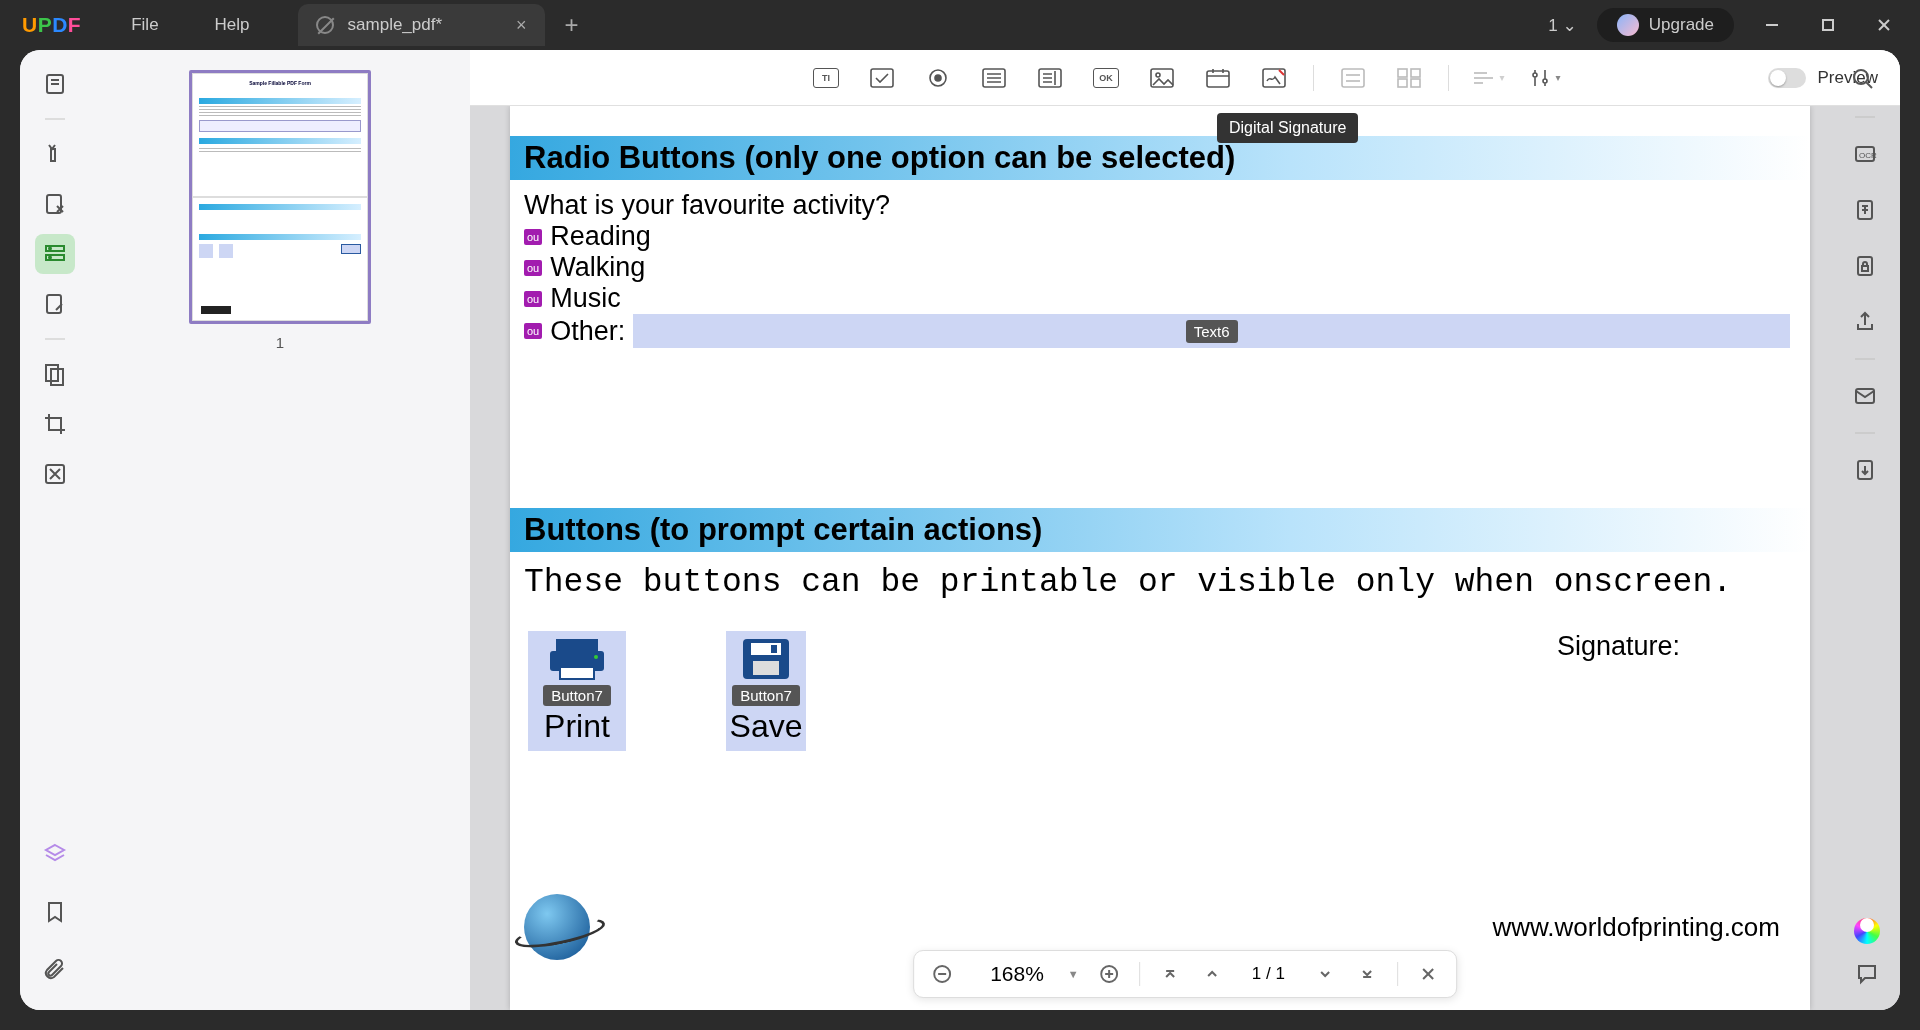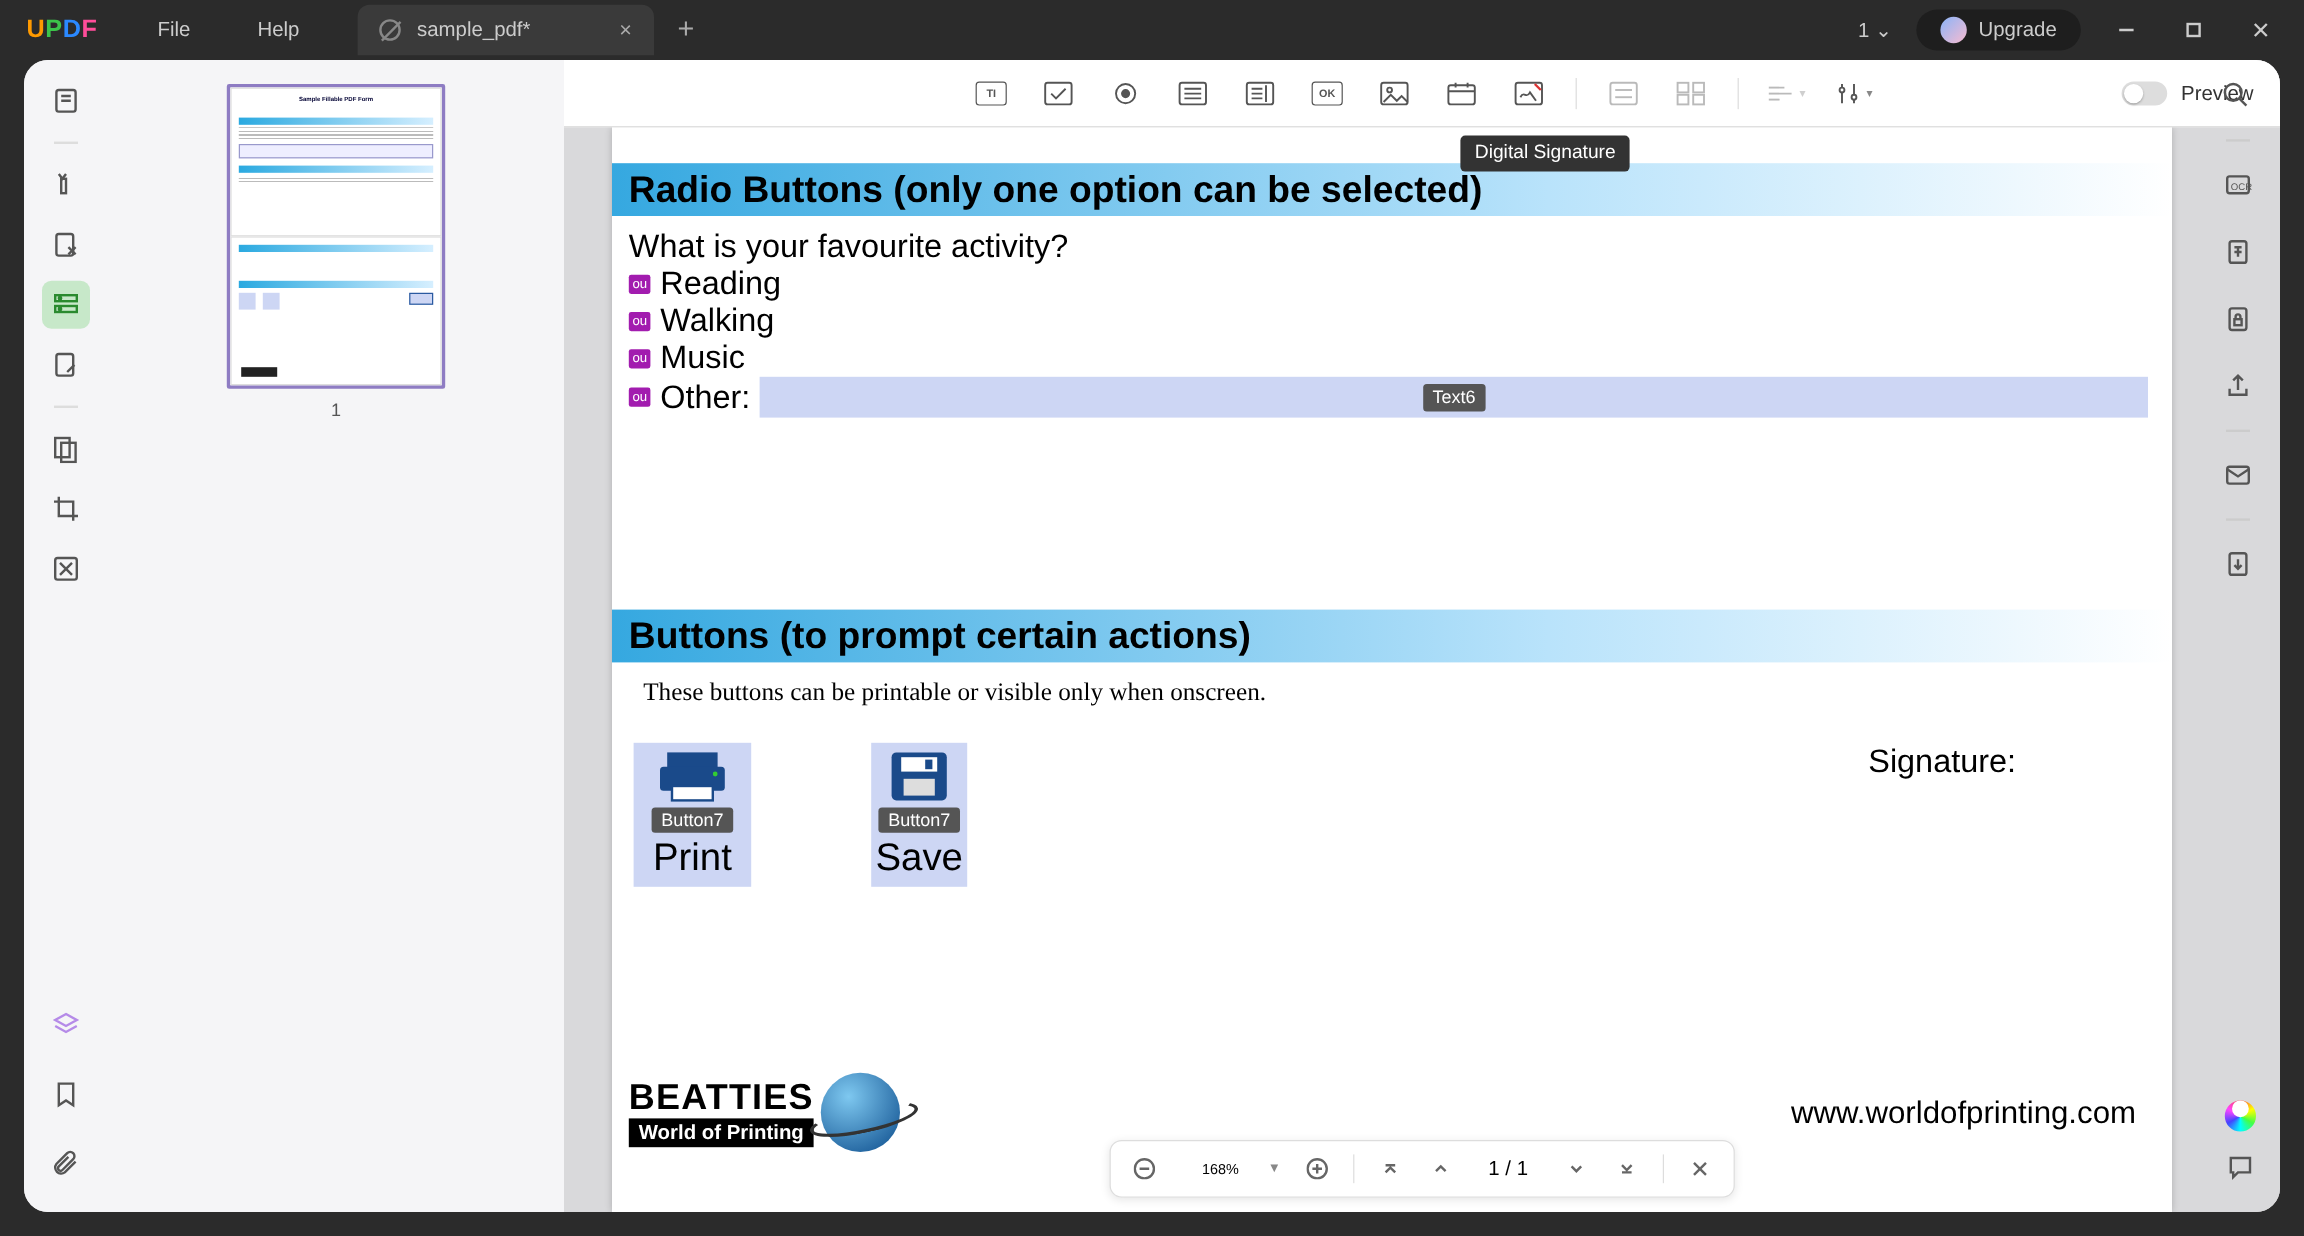--- a/index.html
+++ b/index.html
@@ -72,7 +72,7 @@
 .radio-badge { background:#a21caf; color:#fff; font-size:11px; padding:2px 3px; border-radius:2px; }
 .other-field { flex:1; height:34px; background:#cdd6f4; margin-right:20px; display:flex; align-items:center; justify-content:center; position:relative; }
 .field-tag { background:#555; color:#fff; font-size:15px; padding:3px 8px; border-radius:3px; }
-.desc { font-size:21px; font-family:Liberation Serif, serif; margin:12px 26px 30px; }
+.desc { font-size:33px; font-family:Liberation Mono, monospace; margin:12px 14px 30px; }
 .btn-row { display:flex; gap:100px; margin-left:18px; align-items:flex-start; }
 .pdf-btn { width:98px; background:#cdd6f4; display:flex; flex-direction:column; align-items:center; padding:6px; }
 .pdf-btn .ic { width:58px; height:44px; }

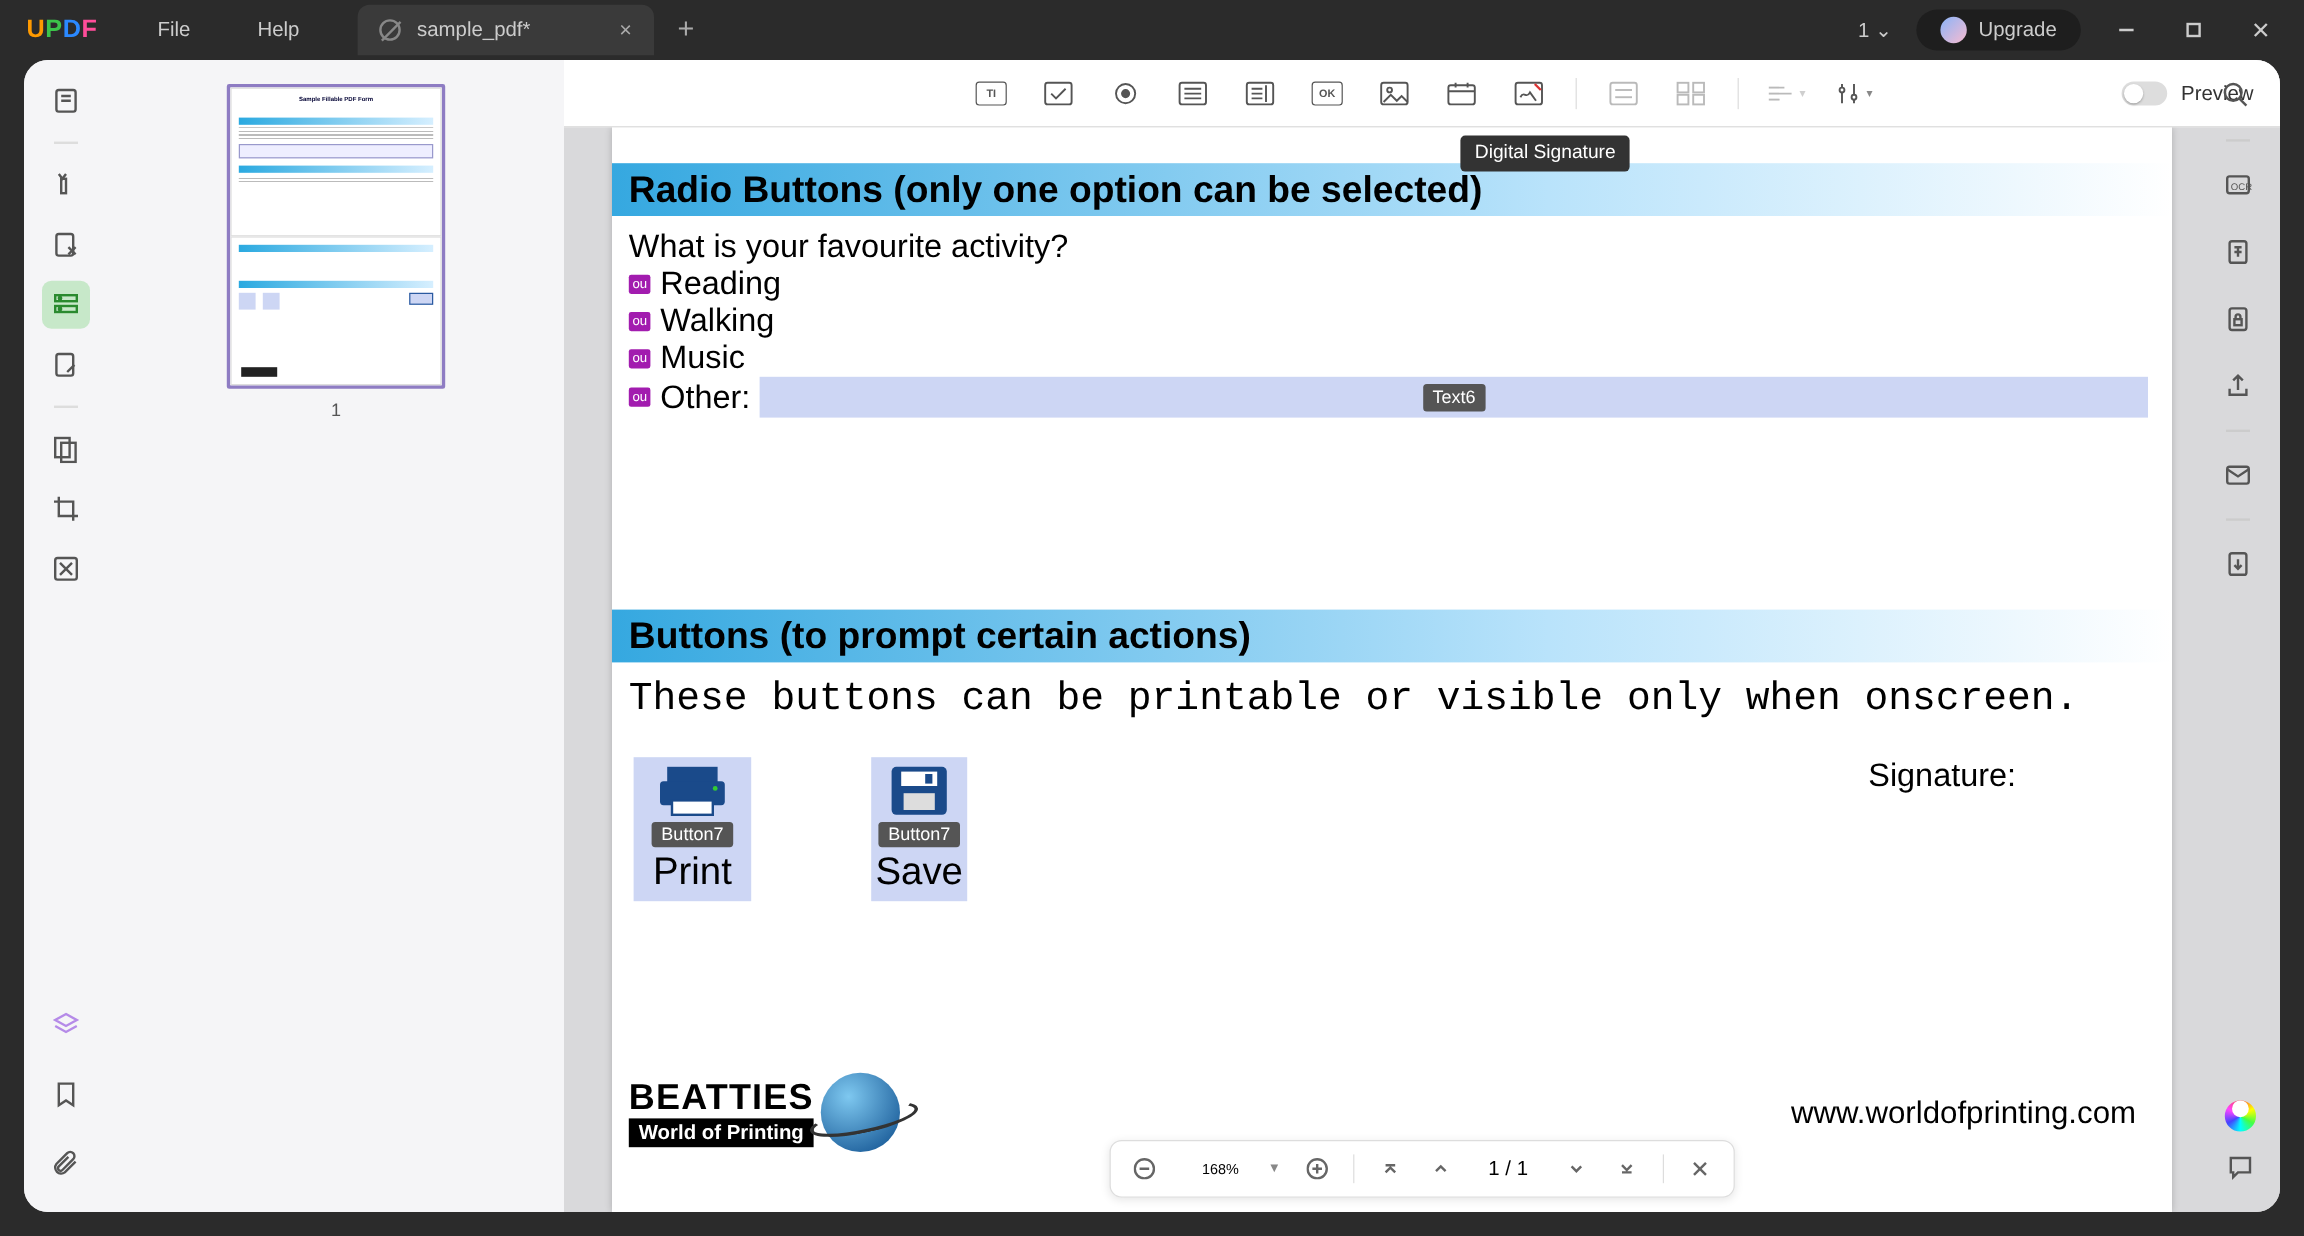--- a/index.html
+++ b/index.html
@@ -415,10 +415,6 @@
 
       <div class="footer">
         <div class="co-logo">
-          <div class="co-text">
-            <span class="co-name">BEATTIES</span>
-            <span class="co-sub">World of Printing</span>
-          </div>
           <div class="globe"></div>
         </div>
         <span class="url">www.worldofprinting.com</span>

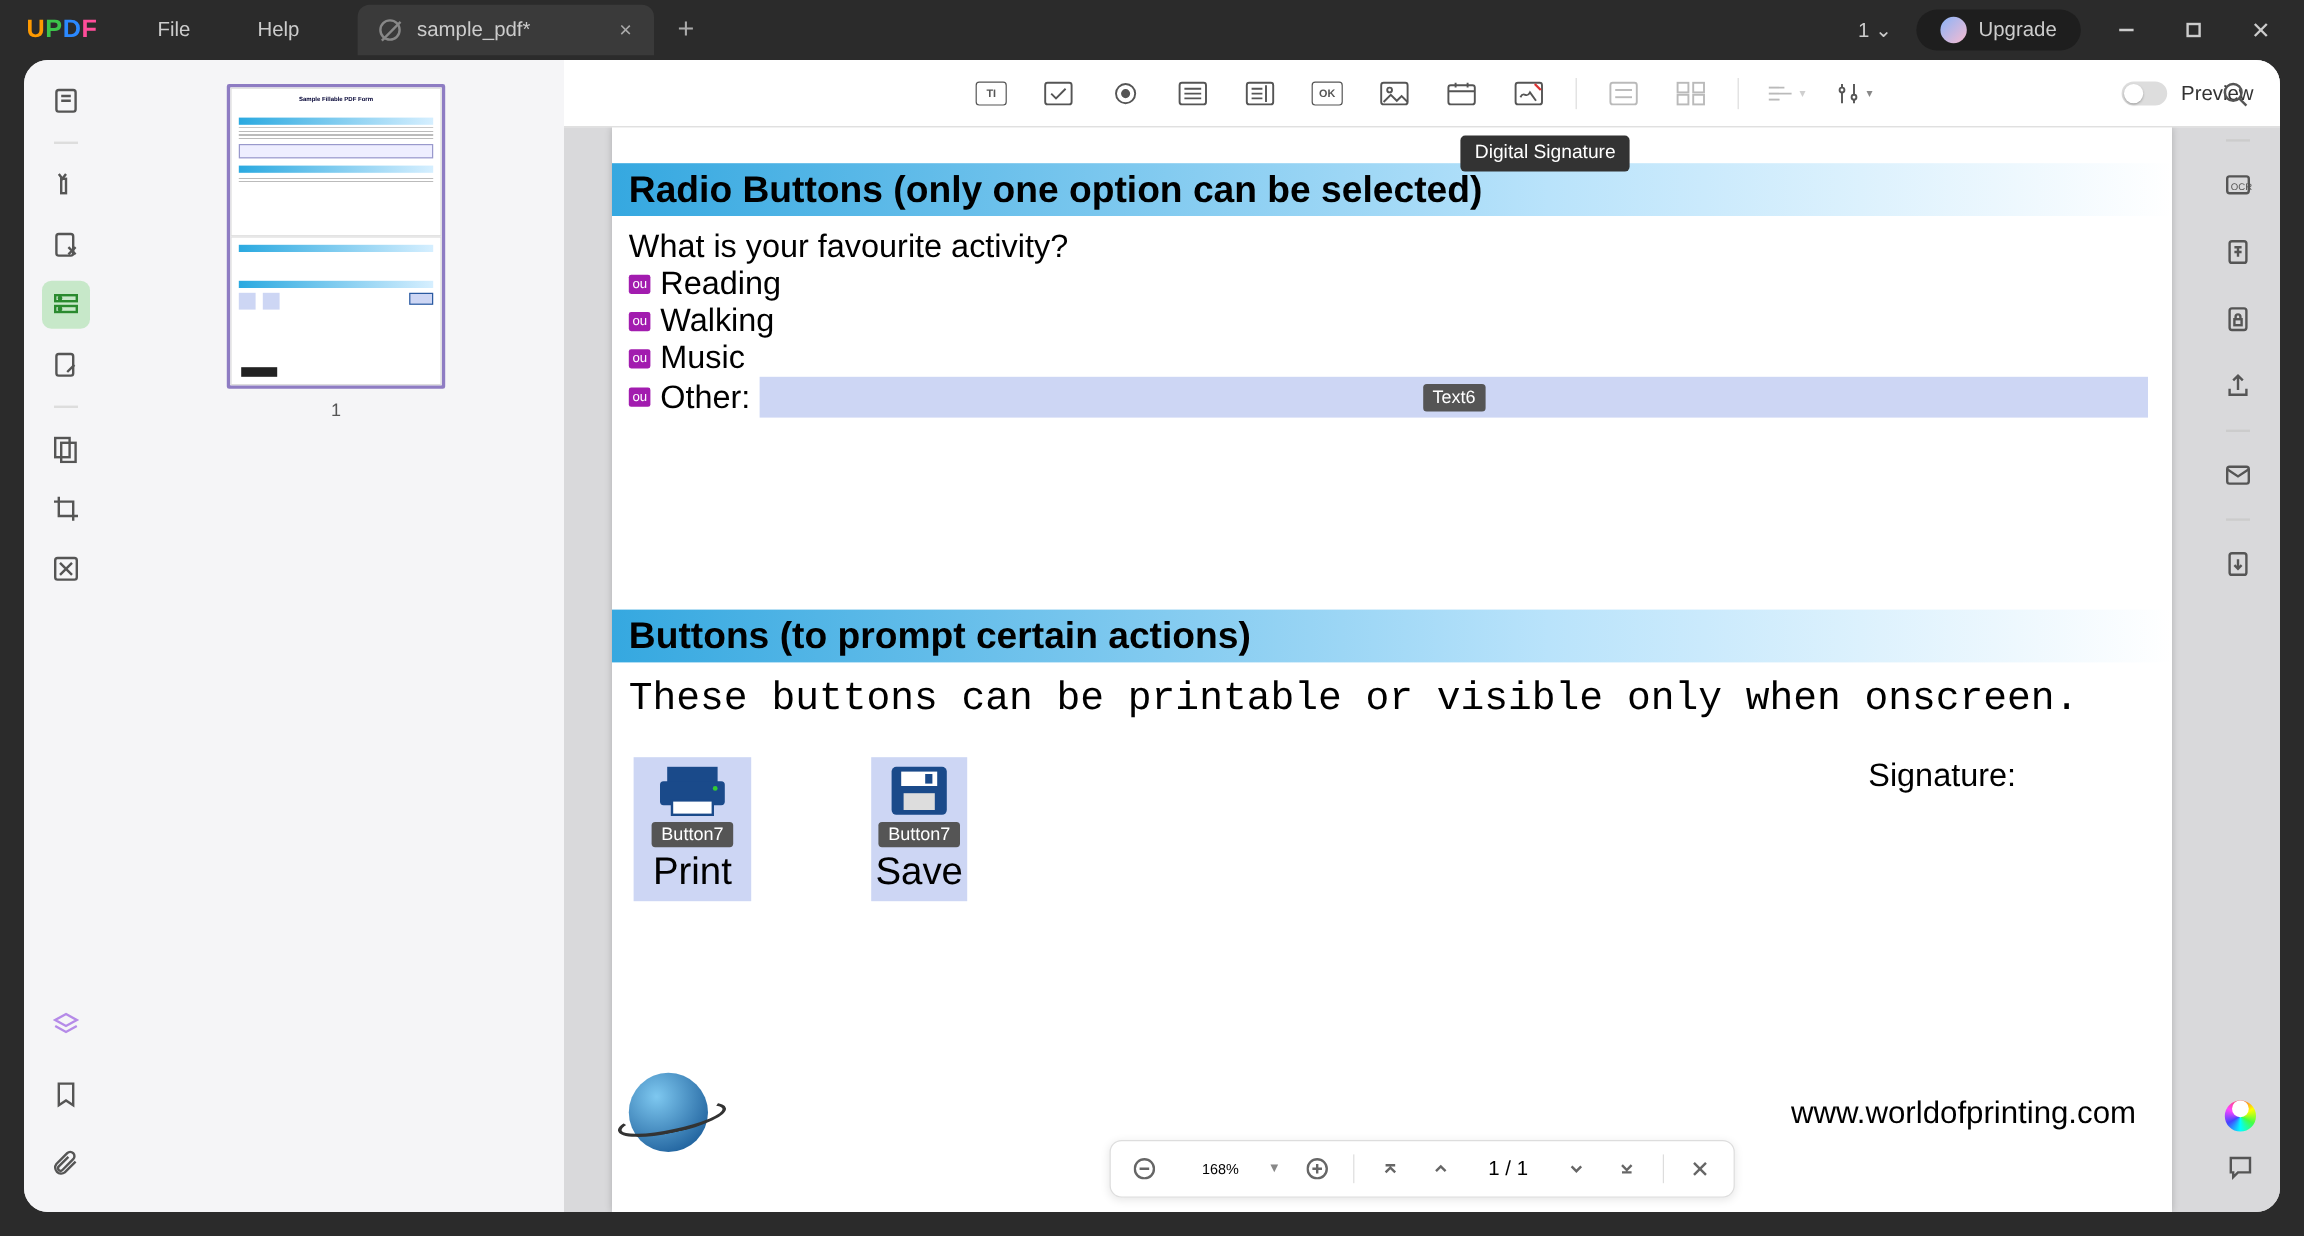--- a/index.html
+++ b/index.html
@@ -96,7 +96,7 @@
 .page-nav { position:absolute; bottom:12px; left:50%; transform:translateX(-50%); height:48px; background:#fff; border:1px solid #ddd; border-radius:10px; display:flex; align-items:center; padding:0 16px; gap:18px; box-shadow:0 2px 8px rgba(0,0,0,.1); z-index:10; }
 .pn-btn { width:24px; height:24px; display:flex; align-items:center; justify-content:center; cursor:pointer; }
 .pn-sep { width:1px; height:24px; background:#ddd; }
-.zoom-val { font-size:12px; padding:0 6px;margin-left:12px; }
+.zoom-val { font-size:21px; padding:0 6px;margin-left:12px; }
 .zoom-caret { font-size:11px; color:#888; }
 .page-count { font-size:17px; padding:0 10px; }
 .pn-icon{width:18px;height:18px;stroke:#666;stroke-width:2;fill:none}

